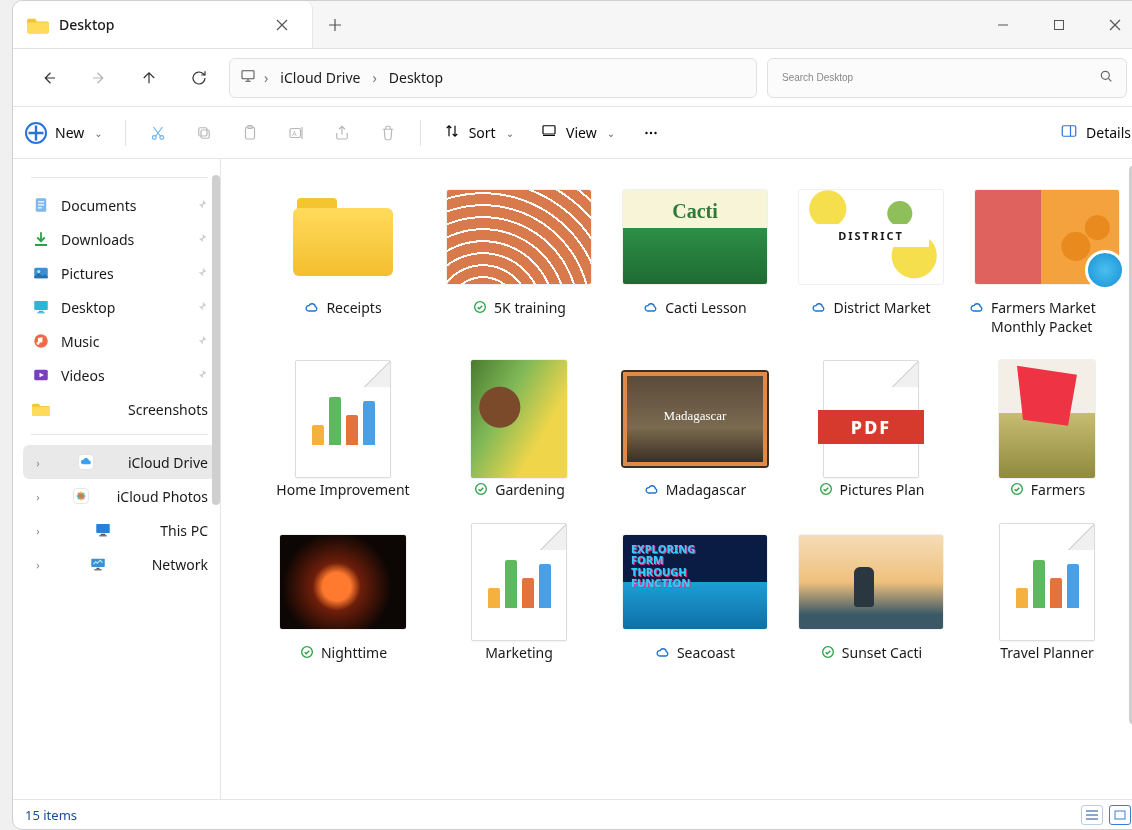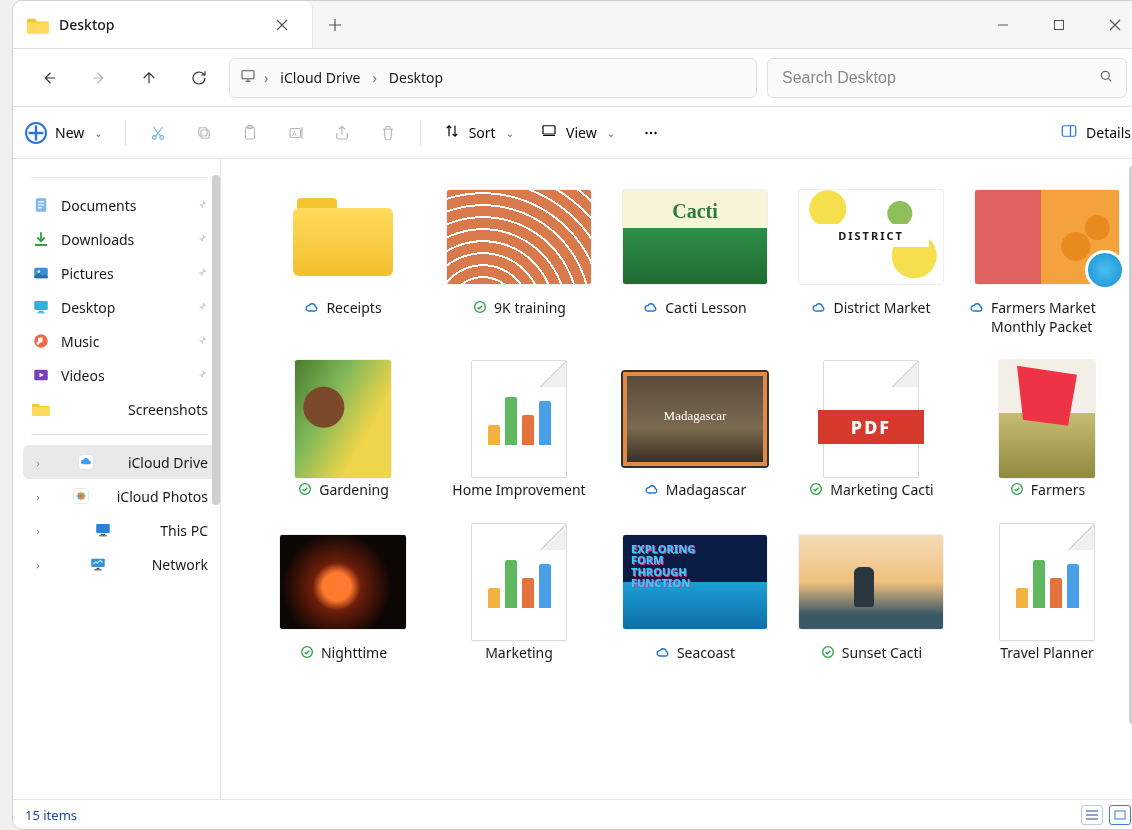--- a/index.html
+++ b/index.html
@@ -27,7 +27,7 @@
   .crumb-sep { color:#777; }
   .addr svg { width:16px; height:16px; color:#555; }
   .search { width:360px; height:40px; border:1px solid #e0e0e0; border-radius:6px; background:#fbfbfb; display:flex; align-items:center; padding:0 12px; gap:10px; color:#777; }
-  .search input { border:none; background:transparent; outline:none; flex:1; font-size:16px; color:#1d4ed8; }
+  .search input { border:none; background:transparent; outline:none; flex:1; font-size:10px; color:#1d4ed8; }
   .search input::placeholder { color:#888; }
   .search svg { width:16px; height:16px; color:#666; }
 

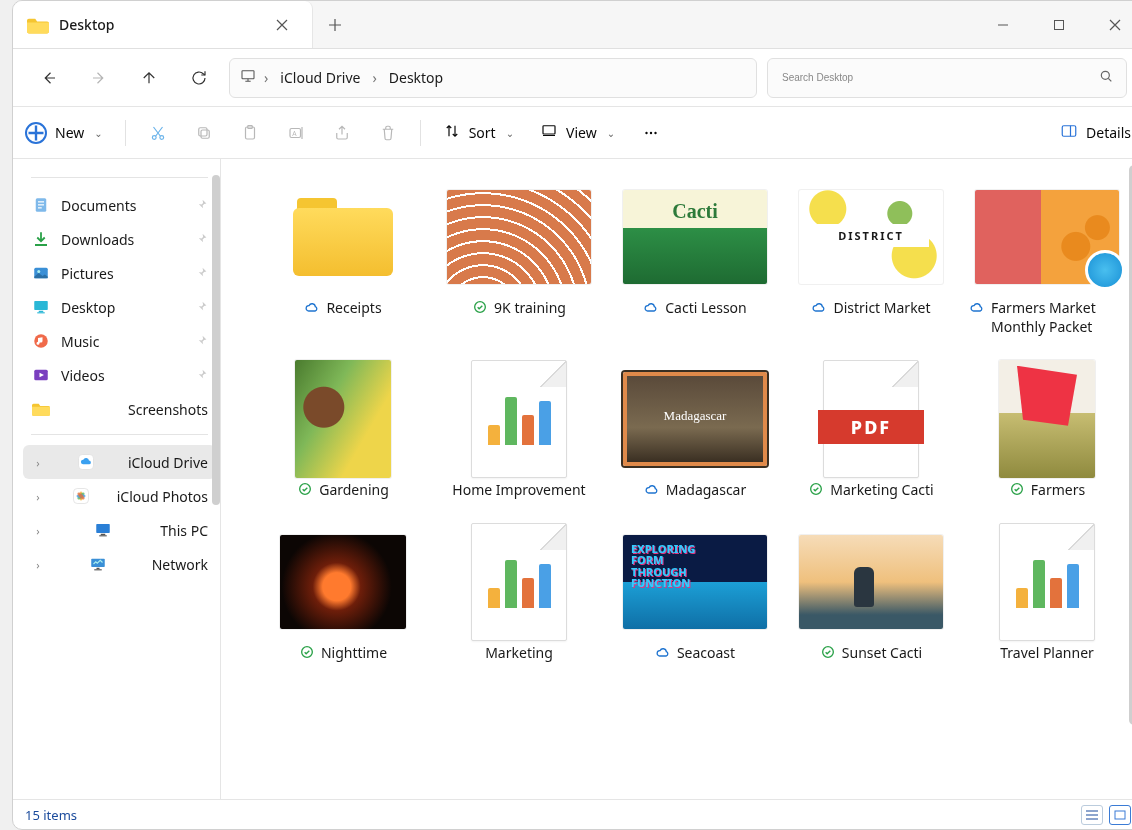--- a/index.html
+++ b/index.html
@@ -449,7 +449,7 @@
                   <circle cx="12" cy="12" r="8"></circle>
                   <path d="M8.5 12.5l2.2 2.2L15.5 10"></path>
                 </svg></span>
-              <span class="txt">9K training</span>
+              <span class="txt">5K training</span>
             </div>
           </div>
           <div class="item">

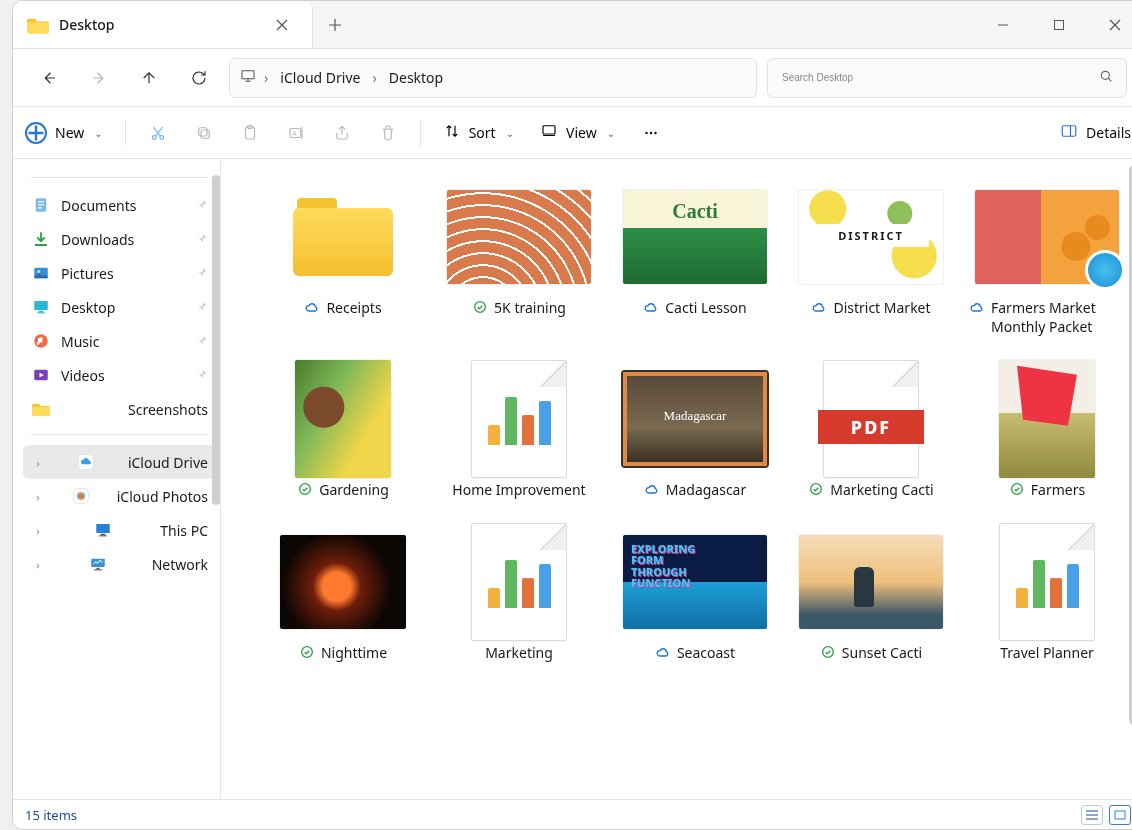--- a/index.html
+++ b/index.html
@@ -487,6 +487,22 @@
           </div>
           <div class="item">
             <div class="thumb">
+              <div class="paper">
+                <div class="dogear"></div>
+                <div class="bars">
+                  <span></span>
+                  <span></span>
+                  <span></span>
+                  <span></span>
+                </div>
+              </div>
+            </div>
+            <div class="label-row">
+              <span class="txt">Home Improvement</span>
+            </div>
+          </div>
+          <div class="item">
+            <div class="thumb">
               <div class="photo portrait garden"></div>
             </div>
             <div class="label-row">
@@ -495,22 +511,6 @@
                   <path d="M8.5 12.5l2.2 2.2L15.5 10"></path>
                 </svg></span>
               <span class="txt">Gardening</span>
-            </div>
-          </div>
-          <div class="item">
-            <div class="thumb">
-              <div class="paper">
-                <div class="dogear"></div>
-                <div class="bars">
-                  <span></span>
-                  <span></span>
-                  <span></span>
-                  <span></span>
-                </div>
-              </div>
-            </div>
-            <div class="label-row">
-              <span class="txt">Home Improvement</span>
             </div>
           </div>
           <div class="item">

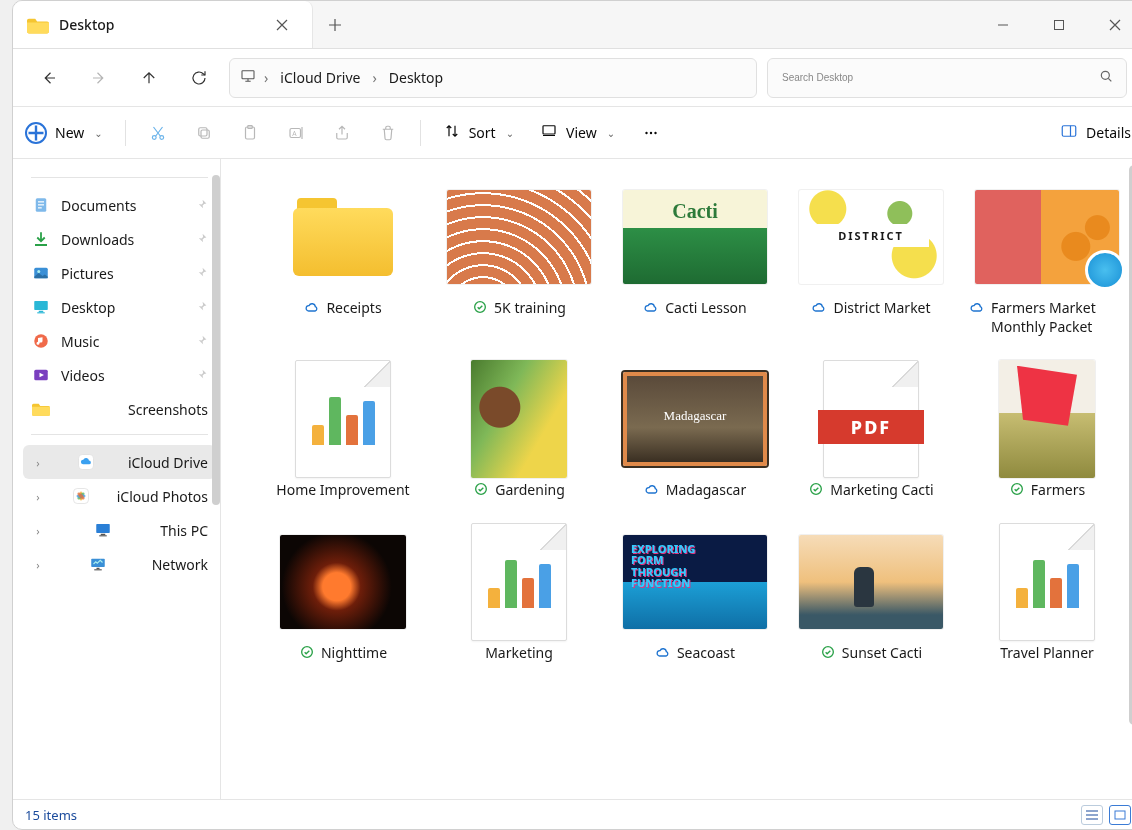--- a/index.html
+++ b/index.html
@@ -535,7 +535,7 @@
                   <circle cx="12" cy="12" r="8"></circle>
                   <path d="M8.5 12.5l2.2 2.2L15.5 10"></path>
                 </svg></span>
-              <span class="txt">Marketing Cacti</span>
+              <span class="txt">Pictures Plan</span>
             </div>
           </div>
           <div class="item">

